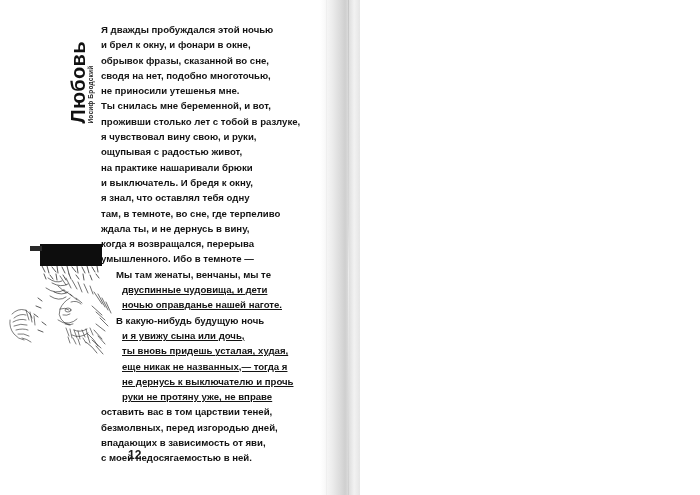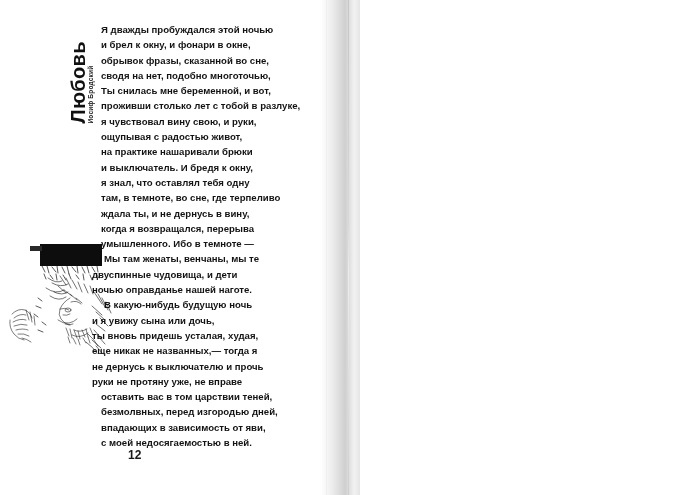--- a/index.html
+++ b/index.html
@@ -93,6 +93,7 @@
         <div class="ln ind0">и брел к окну, и фонари в окне,</div>
         <div class="ln ind0">обрывок фразы, сказанной во сне,</div>
         <div class="ln ind0">сводя на нет, подобно многоточью,</div>
+        <div class="ln ind0">не приносили утешенья мне.</div>
         <div class="ln ind0">Ты снилась мне беременной, и вот,</div>
         <div class="ln ind0">проживши столько лет с тобой в разлуке,</div>
         <div class="ln ind0">я чувствовал вину свою, и руки,</div>

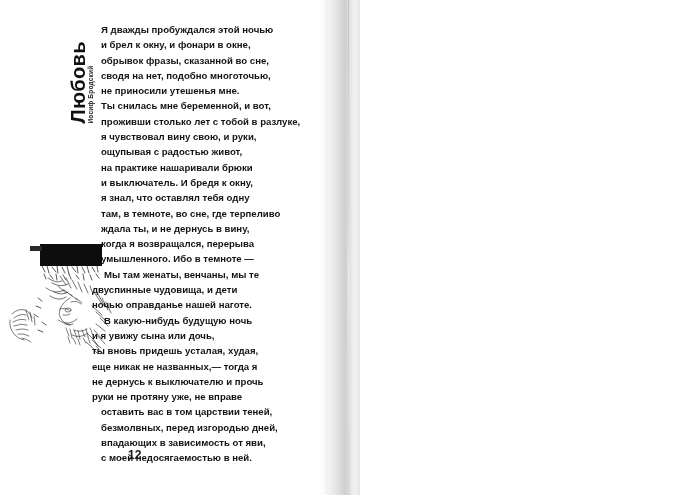--- a/index.html
+++ b/index.html
@@ -61,7 +61,7 @@
   }
   #poem .ln{white-space:nowrap;}
   #poem .ind0{margin-left:9px;}
-  #poem .ind1{margin-left:12px;}
+  #poem .ind1{margin-left:24px;}
   #poem .ind2{}
 
   

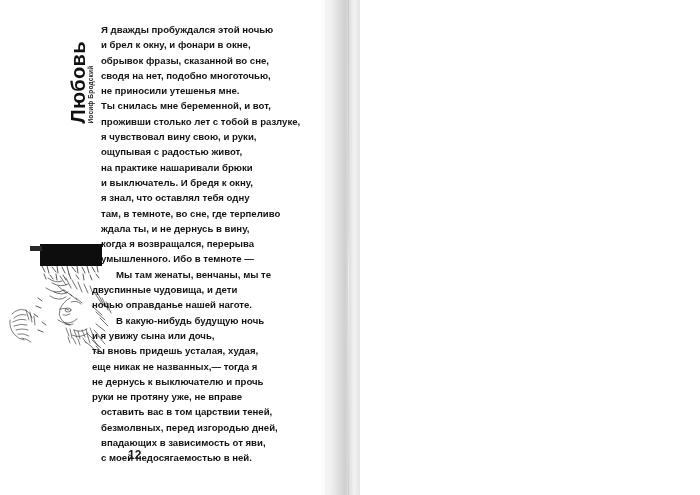--- a/index.html
+++ b/index.html
@@ -62,7 +62,7 @@
   #poem .ln{white-space:nowrap;}
   #poem .ind0{margin-left:9px;}
   #poem .ind1{margin-left:24px;}
-  #poem .ind2{}
+  #poem .ind2{margin-left:30px;text-decoration:underline;}
 
   
   #page-number{

